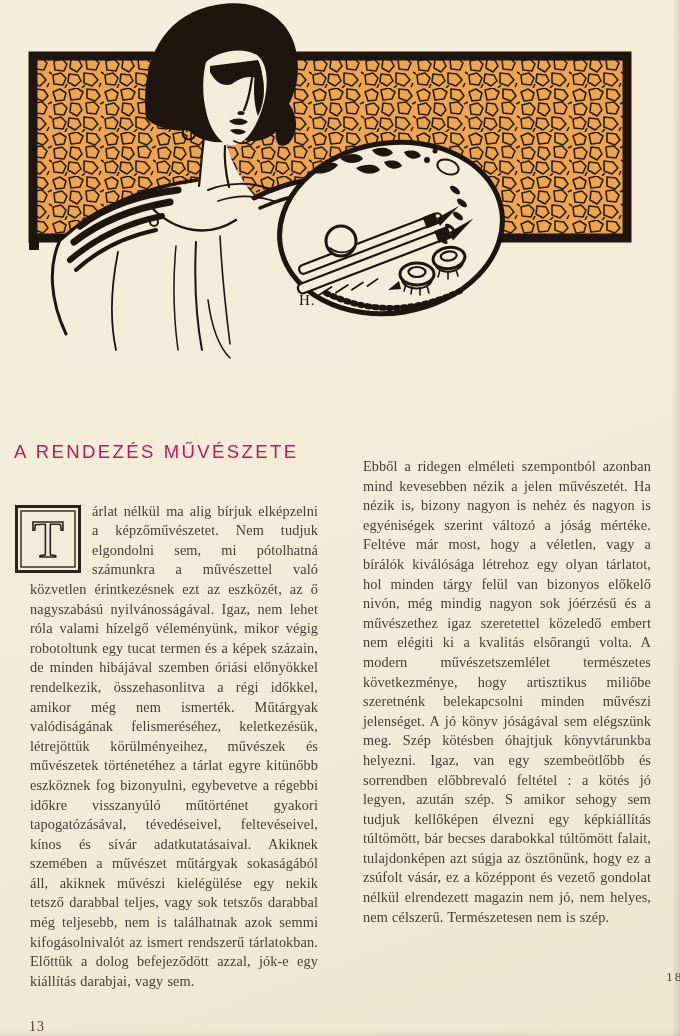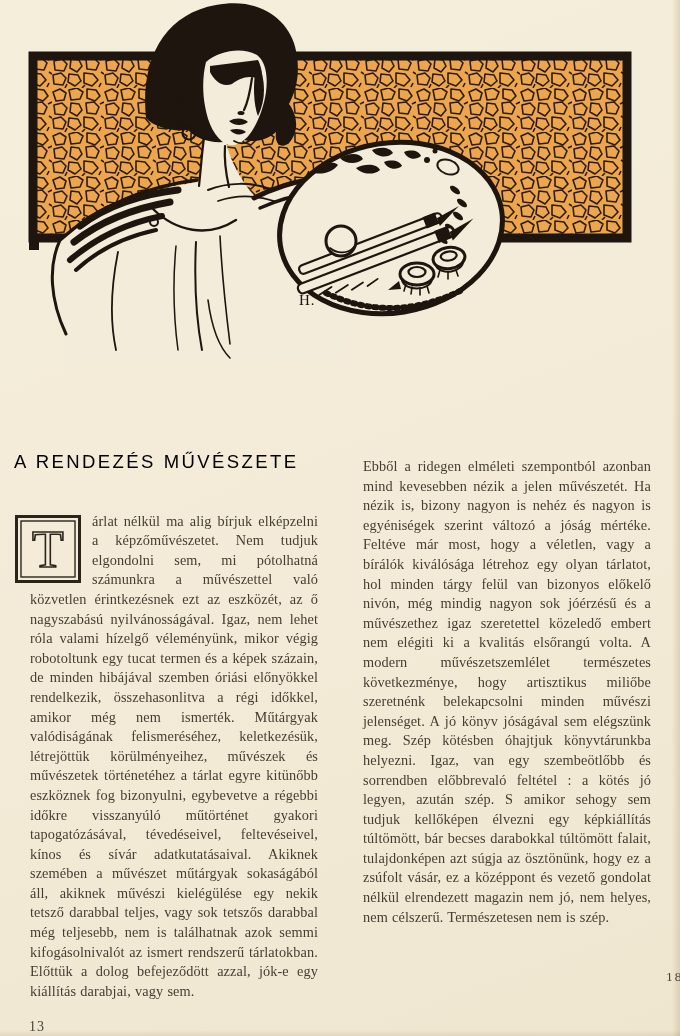--- a/index.html
+++ b/index.html
@@ -26,7 +26,7 @@
   h1.head{
     font-family:"Liberation Sans","DejaVu Sans",sans-serif;
     font-weight:400;font-size:18.5px;letter-spacing:2.4px;
-    color:#000000;margin:11px 0 40px 0;white-space:nowrap;
+    color:#be185d;margin:1px 0 40px 0;white-space:nowrap;
     transform:scaleY(1.02);transform-origin:left top;
   }
   .dropcap{

